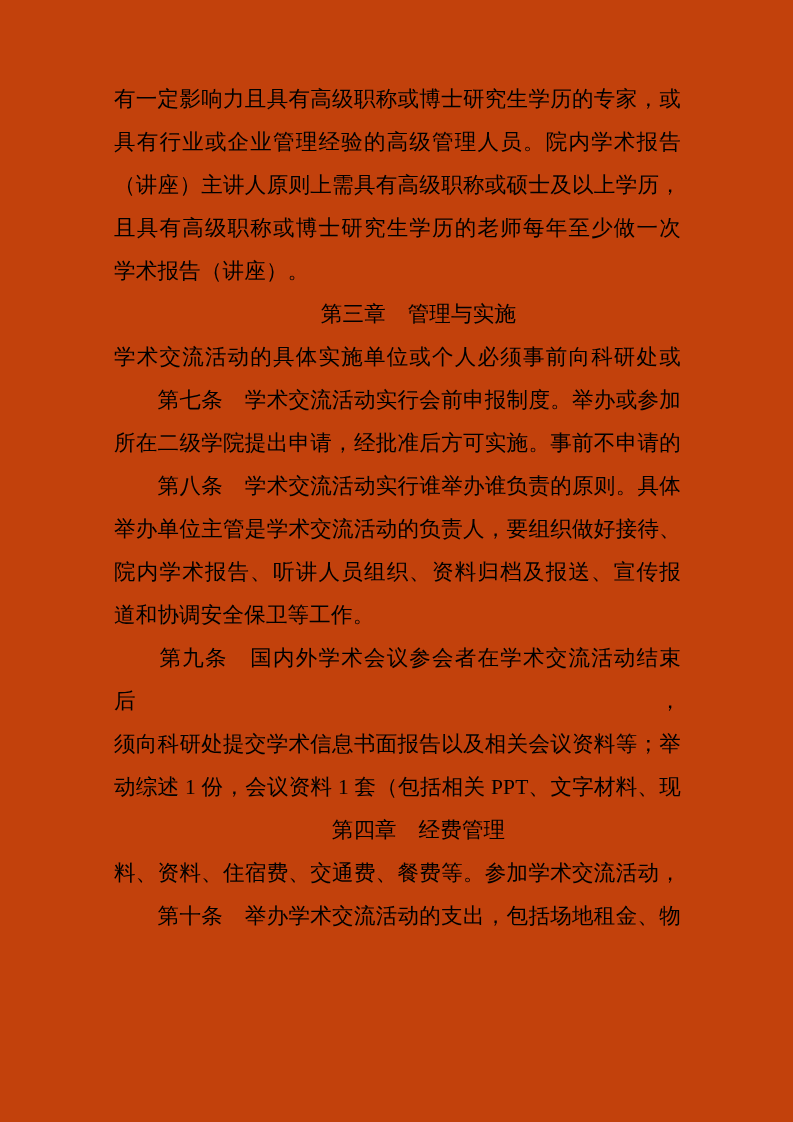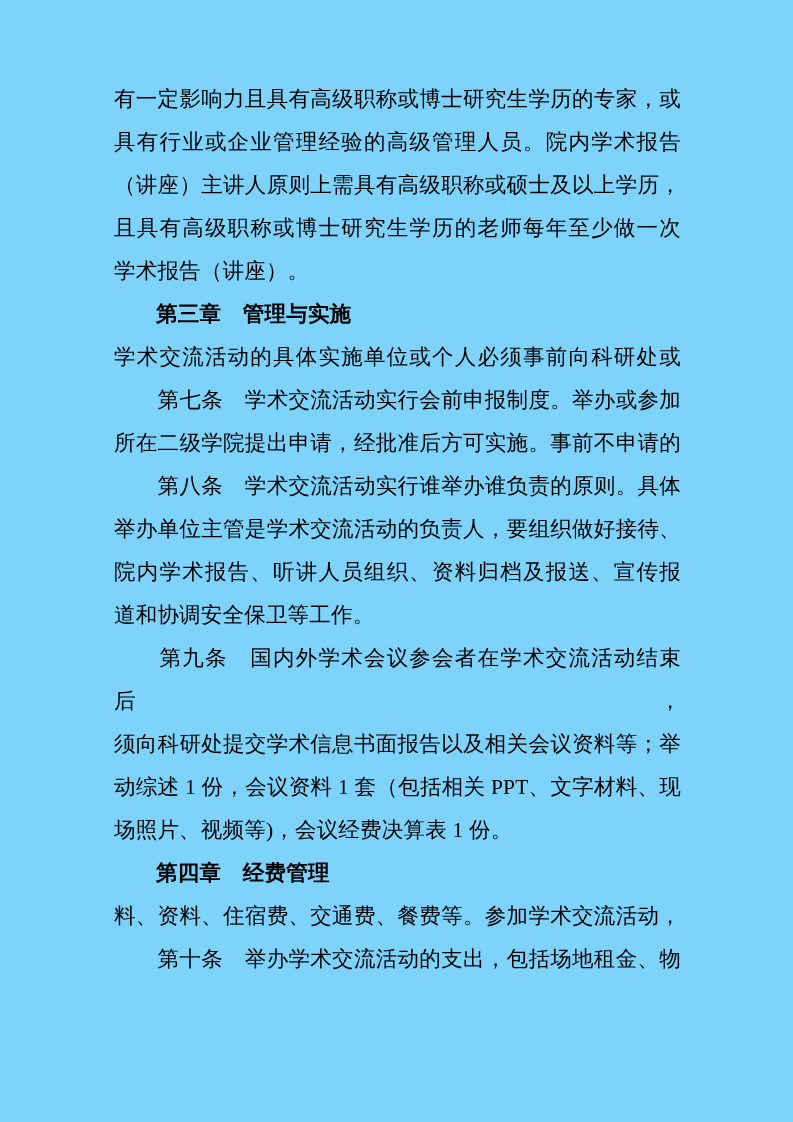--- a/index.html
+++ b/index.html
@@ -11,7 +11,7 @@
     position: relative;
     width: 793px;
     height: 1122px;
-    background: #7dd3fc;
+    background: #c2410c;
     overflow: hidden;
     font-family: "Liberation Serif", "DejaVu Serif", serif;
     color: #000000;

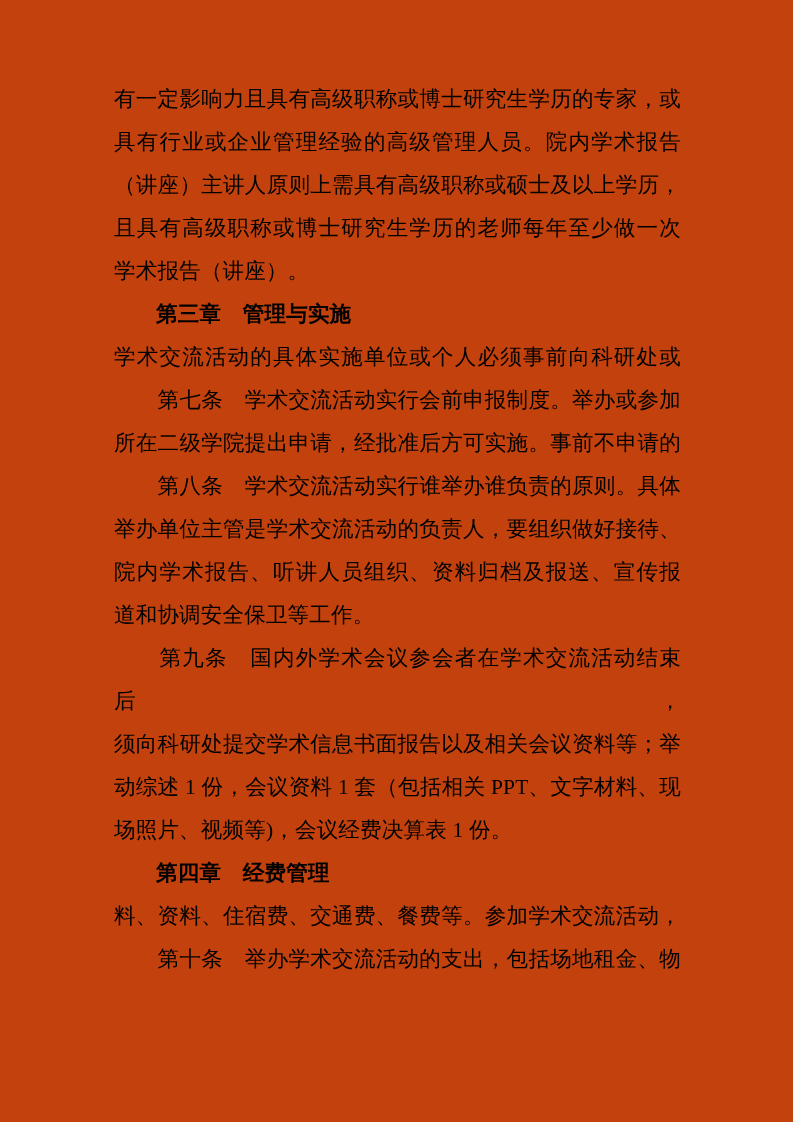--- a/index.html
+++ b/index.html
@@ -34,7 +34,8 @@
     text-align-last: left;
   }
   .chapter-heading {
-    font-weight: 700;
+    font-weight: 400;
+    text-align: center;
     text-indent: 42px; 
     white-space: pre-wrap;
     letter-spacing: 0.2px;

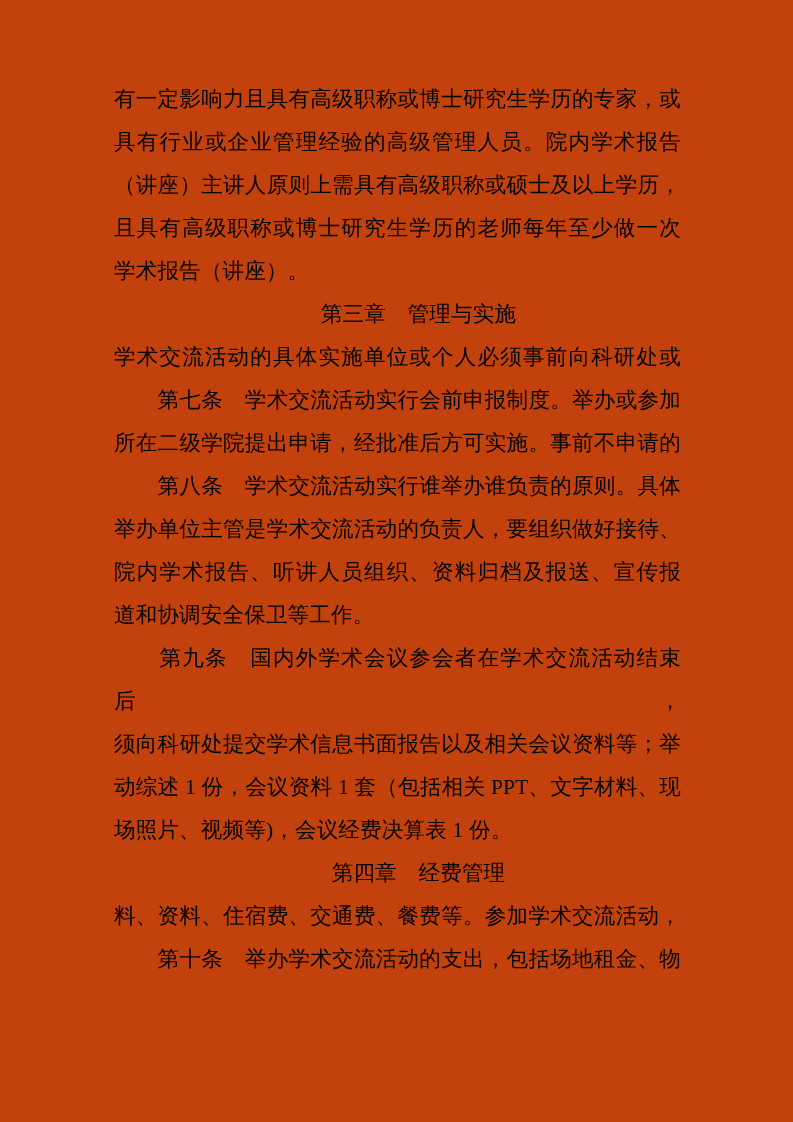--- a/index.html
+++ b/index.html
@@ -62,7 +62,6 @@
       <div class="body-line">　　第九条　国内外学术会议参会者在学术交流活动结束后，</div>
       <div class="body-line">须向科研处提交学术信息书面报告以及相关会议资料等；举</div>
       <div class="body-line">动综述 1 份，会议资料 1 套（包括相关 PPT、文字材料、现</div>
-      <div class="body-line last-line">场照片、视频等)，会议经费决算表 1 份。</div>
       <div class="chapter-heading">第四章　经费管理</div>
       <div class="body-line">料、资料、住宿费、交通费、餐费等。参加学术交流活动，</div>
       <div class="body-line">　　第十条　举办学术交流活动的支出，包括场地租金、物</div>

